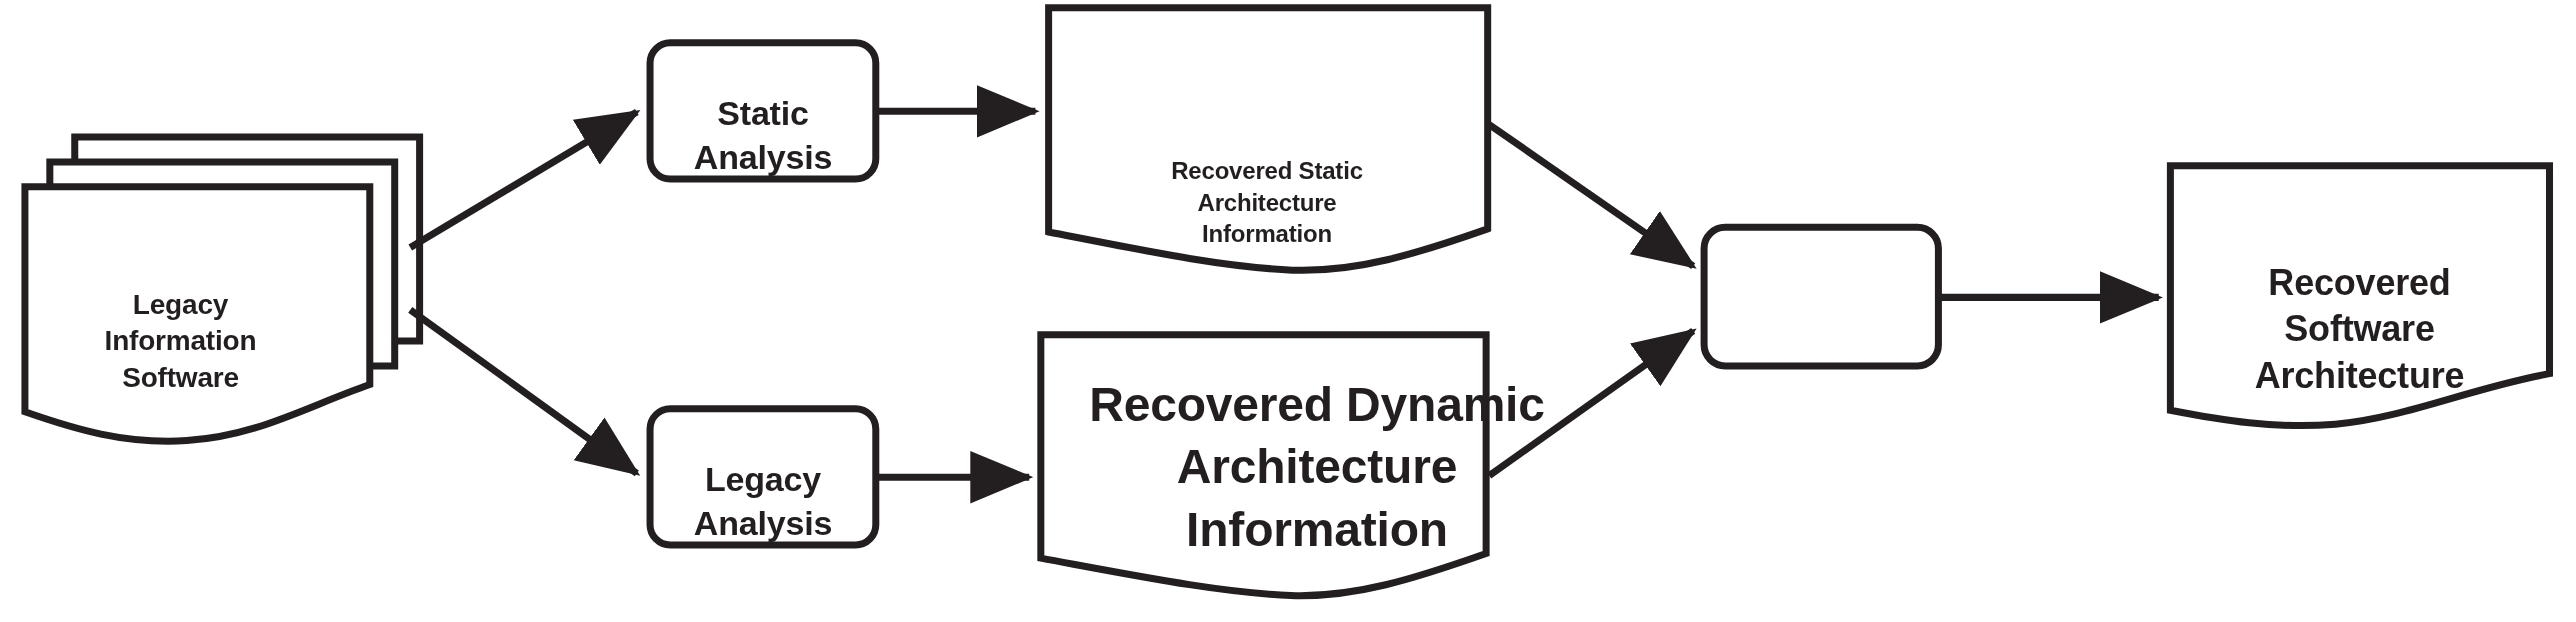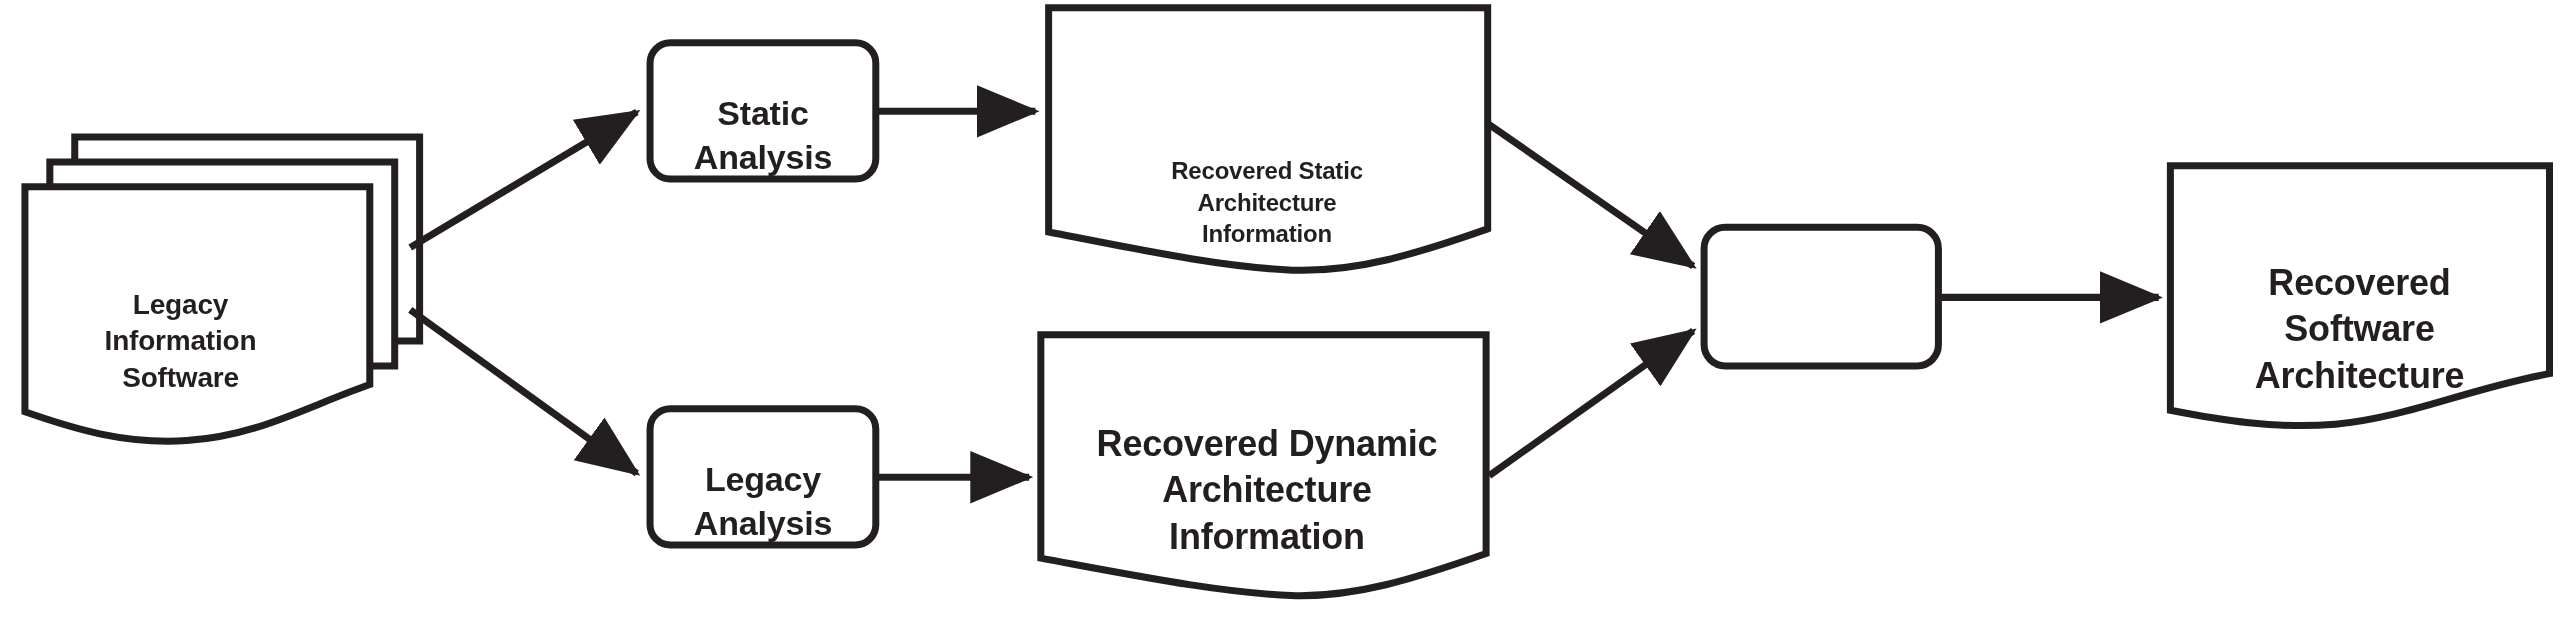--- a/index.html
+++ b/index.html
@@ -49,7 +49,7 @@
   #label-static   { left: 650px;  top: 43px;  width: 226px; height: 136px; font-size: 34px; }
   #label-dynamic  { left: 650px;  top: 409px; width: 226px; height: 136px; font-size: 34px; }
   #label-rstatic  { left: 1047px; top: 23px;  width: 440px; height: 226px; font-size: 24px; }
-  #label-rdynamic { left: 1047px; top: 335px; width: 440px; height: 226px; font-size: 36px; }
+  #label-rdynamic { left: 1097px; top: 335px; width: 440px; height: 226px; font-size: 48px; }
   #label-combine  { left: 1704px; top: 227px; width: 234px; height: 139px; font-size: 36px; }
   #label-rsoft    { left: 2170px; top: 166px; width: 379px; height: 234px; font-size: 36px; }
 </style>

